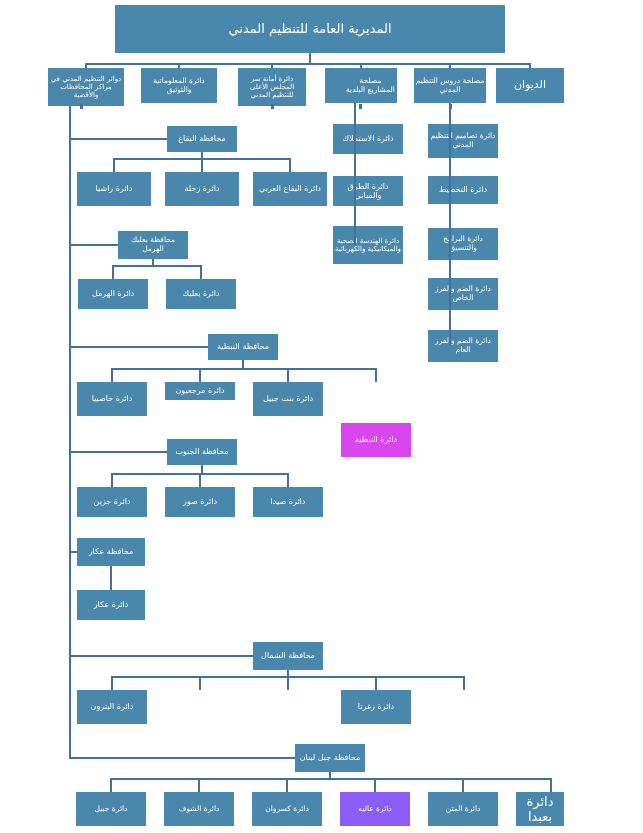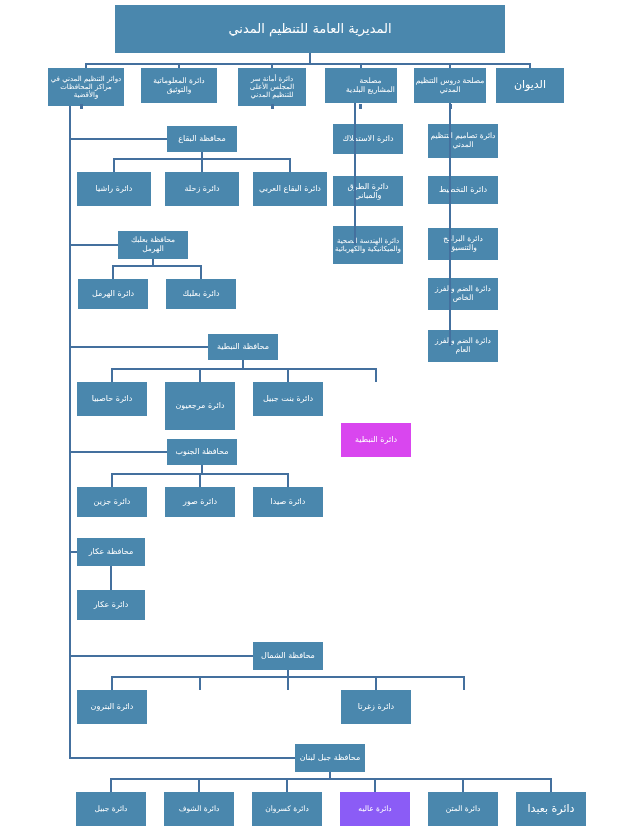--- a/index.html
+++ b/index.html
@@ -103,7 +103,7 @@
     <div class="ln h" style="left: 111px; top: 368px; width: 266px; background: rgb(68, 112, 158);"></div>
     <div class="node dept" style="left: 341px; top: 382px; width: 70px; height: 34px; font-size: 8px; background: #d946ef; color: rgb(255, 255, 255); margin-top: 41px;">دائرة النبطية</div>
     <div class="node dept" style="left: 253px; top: 382px; width: 70px; height: 34px; font-size: 8px; background: rgb(74, 135, 173); color: rgb(255, 255, 255);">دائرة بنت جبيل</div>
-    <div class="node dept" style="left: 165px; top: 382px; width: 70px; height: 48px; font-size: 8px; background: rgb(74, 135, 173); color: rgb(255, 255, 255);">دائرة مرجعيون</div>
+    <div class="node dept" style="left: 165px; top: 382px; width: 70px; height: 18px; font-size: 8px; background: rgb(74, 135, 173); color: rgb(255, 255, 255);">دائرة مرجعيون</div>
     <div class="node dept" style="left: 77px; top: 382px; width: 70px; height: 34px; font-size: 8px; background: rgb(74, 135, 173); color: rgb(255, 255, 255);">دائرة حاصبيا</div>
     <div class="node gov" style="left: 167px; top: 439px; width: 70px; height: 26px; font-size: 8px; background: rgb(74, 135, 173); color: rgb(255, 255, 255);">محافظة الجنوب</div>
     <div class="ln h" style="left: 69px; top: 451px; width: 98px; background: rgb(68, 112, 158);"></div>

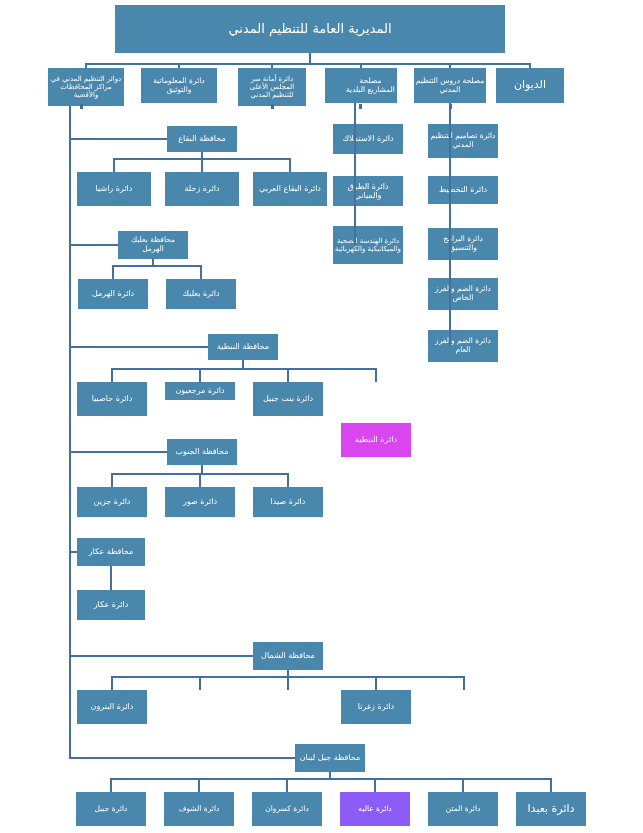--- a/index.html
+++ b/index.html
@@ -140,7 +140,7 @@
     <div class="ln v" style="left: 198px; top: 778px; height: 14px; background: rgb(68, 112, 158);"></div>
     <div class="ln v" style="left: 110px; top: 778px; height: 14px; background: rgb(68, 112, 158);"></div>
     <div class="ln h" style="left: 110px; top: 778px; width: 442px; background: rgb(68, 112, 158);"></div>
-    <div class="node dept" style="left: 516px; top: 792px; width: 70px; height: 34px; font-size: 11px; background: rgb(74, 135, 173); color: rgb(255, 255, 255);">دائرة بعبدا</div>
+    <div class="node dept" style="left: 516px; top: 792px; width: 48px; height: 34px; font-size: 13px; background: rgb(74, 135, 173); color: rgb(255, 255, 255);">دائرة بعبدا</div>
     <div class="node dept" style="left: 428px; top: 792px; width: 70px; height: 34px; font-size: 7.5px; background: rgb(74, 135, 173); color: rgb(255, 255, 255);">دائرة المتن</div>
     <div class="node dept" style="left: 340px; top: 792px; width: 70px; height: 34px; font-size: 7.5px; background: #8b5cf6; color: rgb(255, 255, 255);">دائرة عاليه</div>
     <div class="node dept" style="left: 252px; top: 792px; width: 70px; height: 34px; font-size: 7.5px; background: rgb(74, 135, 173); color: rgb(255, 255, 255);">دائرة كسروان</div>

